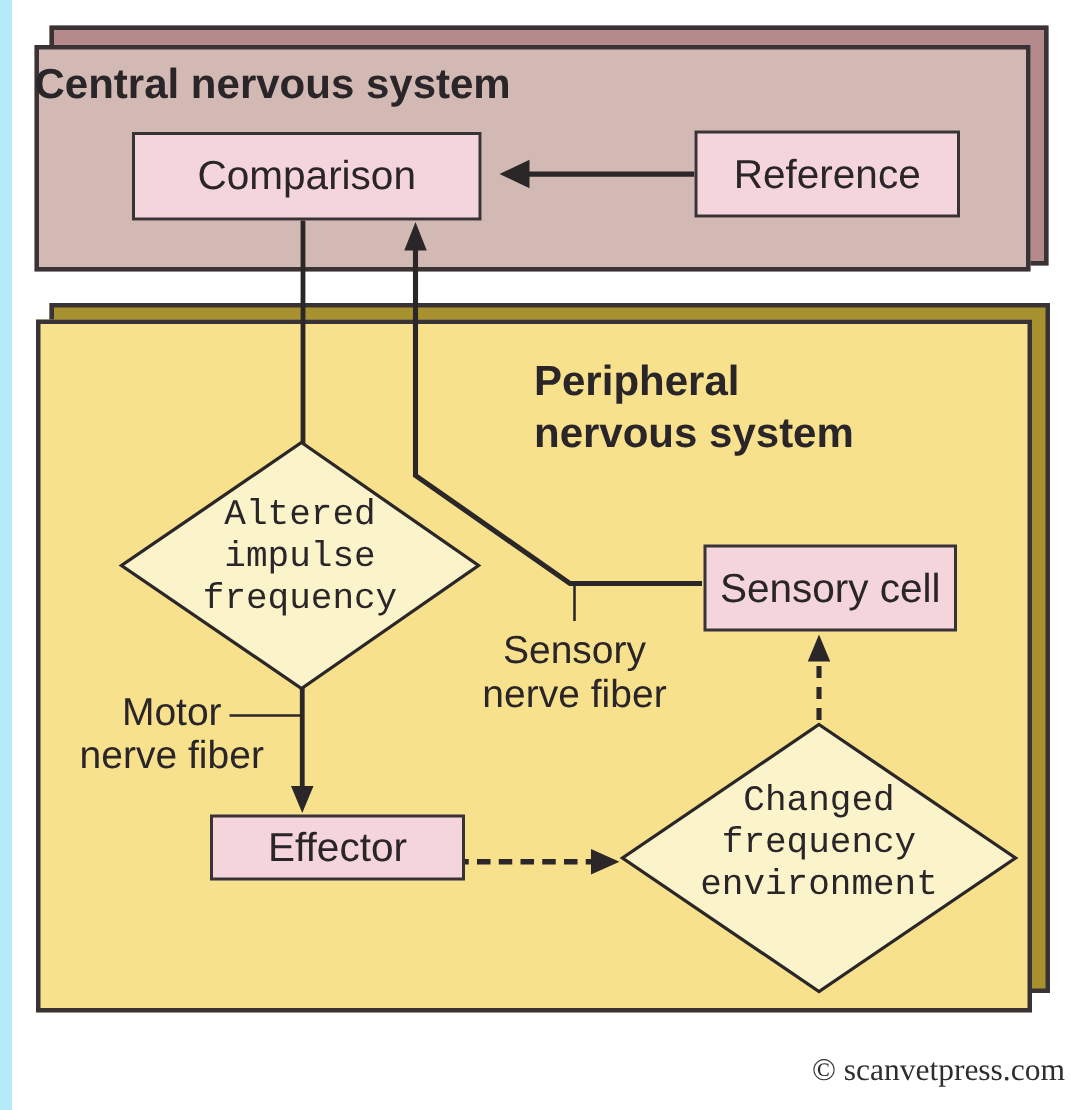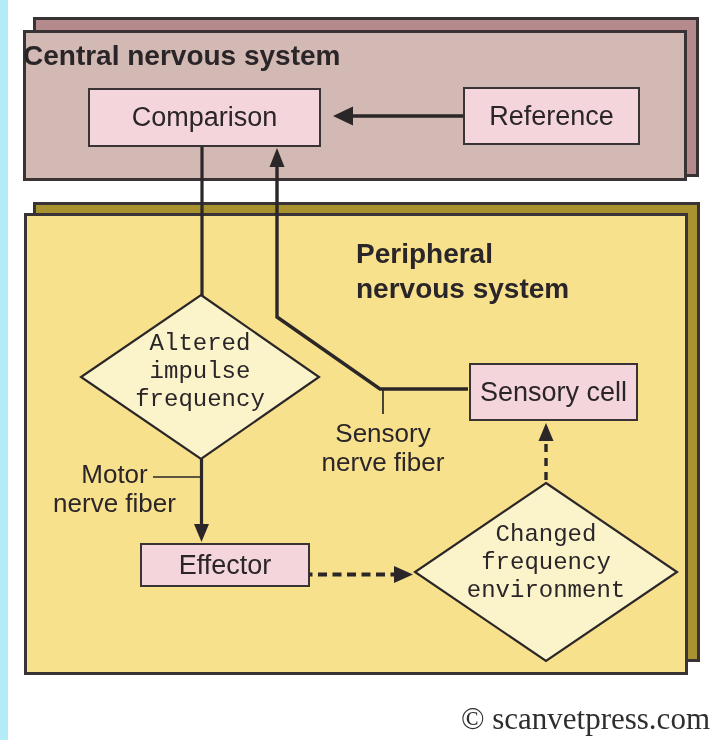--- a/index.html
+++ b/index.html
@@ -35,7 +35,7 @@
   .motor-label{left:25px;top:460px;width:155px;margin-left:12px;}
   .sensory-label{left:300px;top:419px;width:166px;}
   .copyright{position:absolute;left:460px;top:701px;width:250px;text-align:right;
-    font-family:"Liberation Serif","DejaVu Serif",serif;font-size:31px;color:#2e2e2e;z-index:4;}
+    font-family:"Liberation Serif","DejaVu Serif",serif;font-size:21px;color:#2e2e2e;z-index:4;}
   .sline{stroke:var(--line);fill:none;}
   .ahead{fill:var(--line);stroke:none;}
   .dia{fill:var(--diamond-fill);stroke:var(--line);stroke-width:2.2;}

